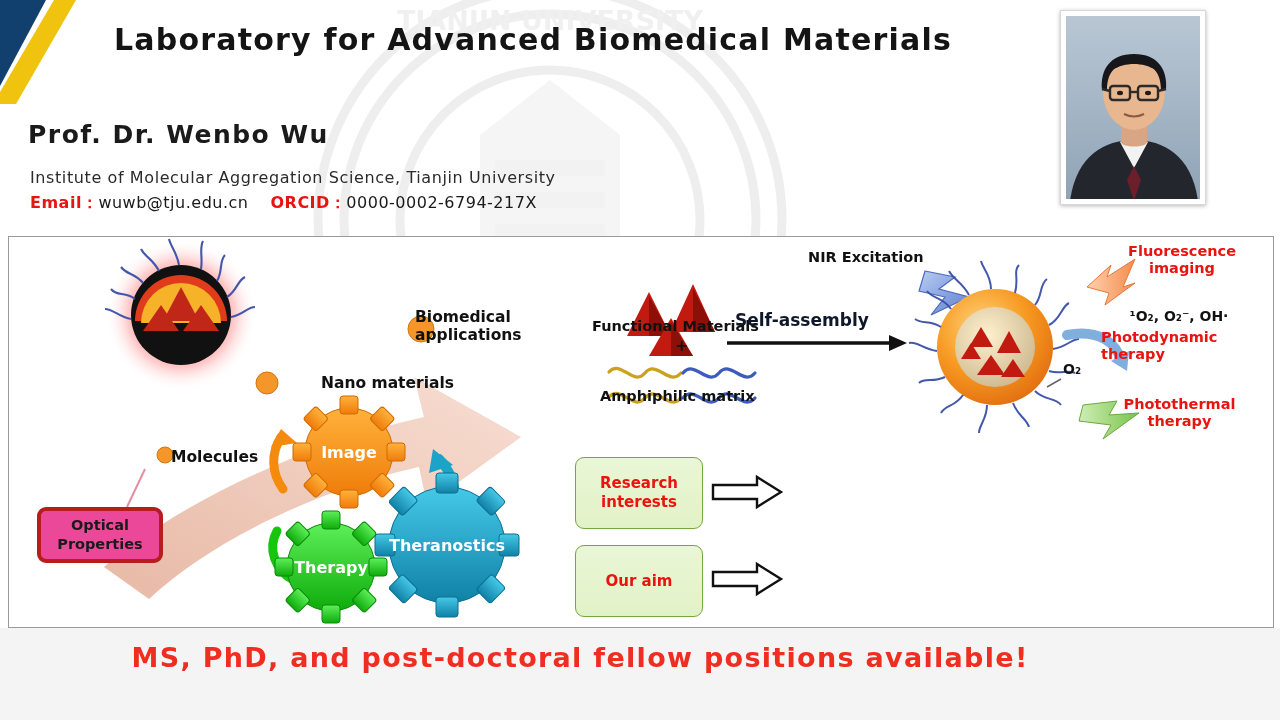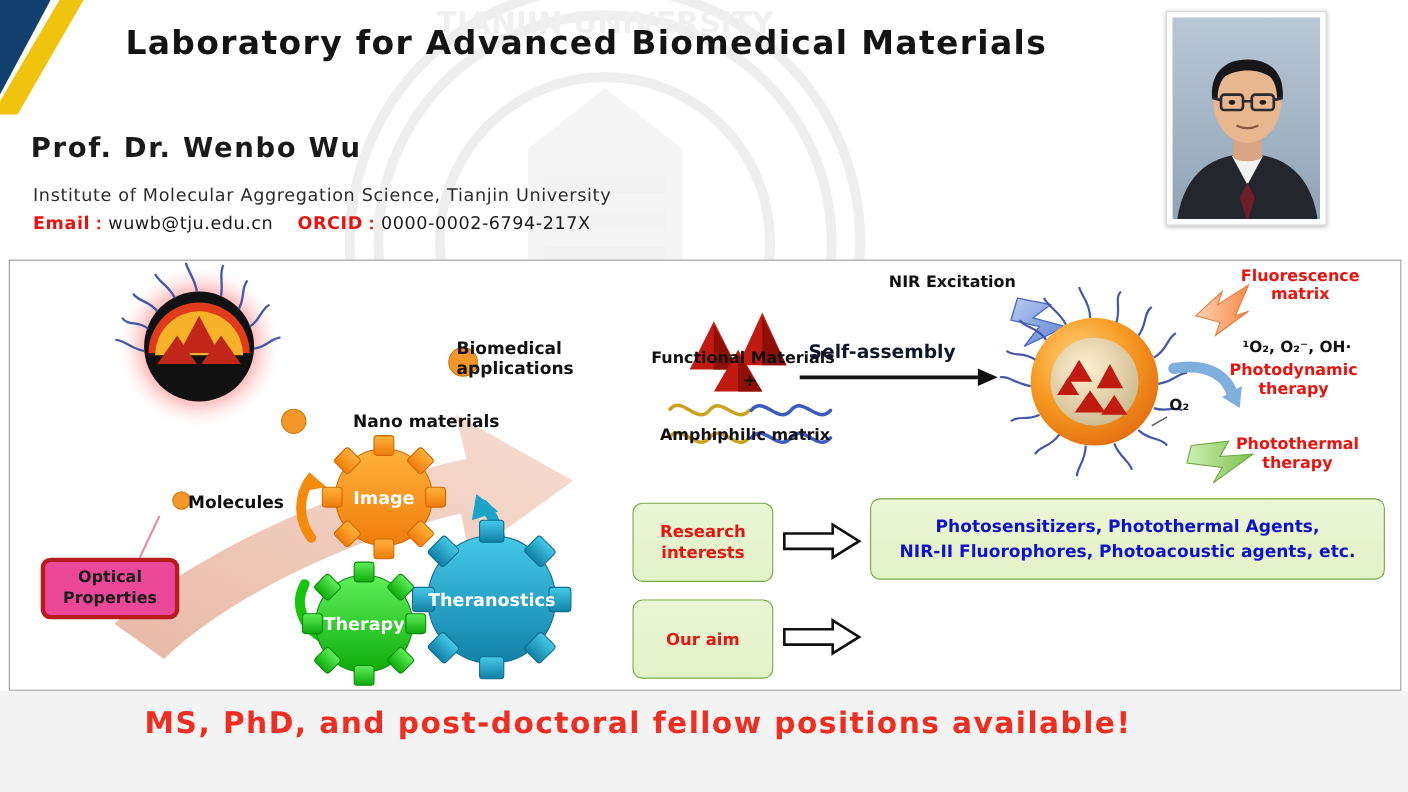--- a/index.html
+++ b/index.html
@@ -512,7 +512,7 @@
   </div>
   <div class="fig-label" style="left:1103px; top:6px; font-size:14.5px; color:#e8140f; text-align:center; width:140px;">
     <span style="white-space:pre-line;">Fluorescence
-matrix</span>
+imaging</span>
   </div>
   <div class="fig-label" style="left:1100px; top:71px; font-size:14px; color:#111; width:140px; text-align:center;">
     <span>¹O₂, O₂⁻, OH·</span>

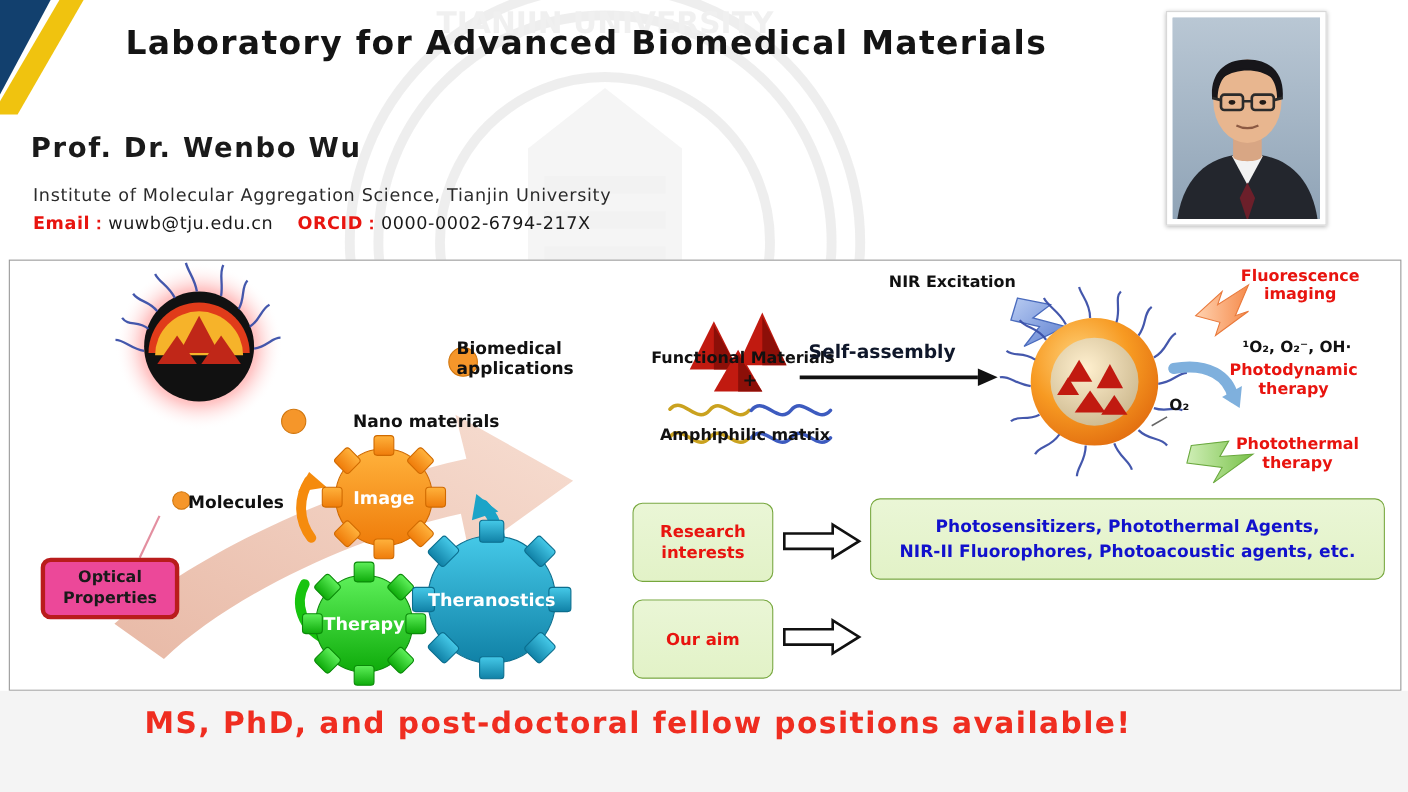--- a/index.html
+++ b/index.html
@@ -517,7 +517,7 @@
   <div class="fig-label" style="left:1100px; top:71px; font-size:14px; color:#111; width:140px; text-align:center;">
     <span>¹O₂, O₂⁻, OH·</span>
   </div>
-  <div class="fig-label" style="left:1092px; top:92px; font-size:14.5px; color:#e8140f; text-align:center; width:150px;">
+  <div class="fig-label" style="left:1092px; top:92px; font-size:14.5px; color:#e8140f; width:150px;">
     <span style="white-space:pre-line;">Photodynamic
 therapy</span>
   </div>

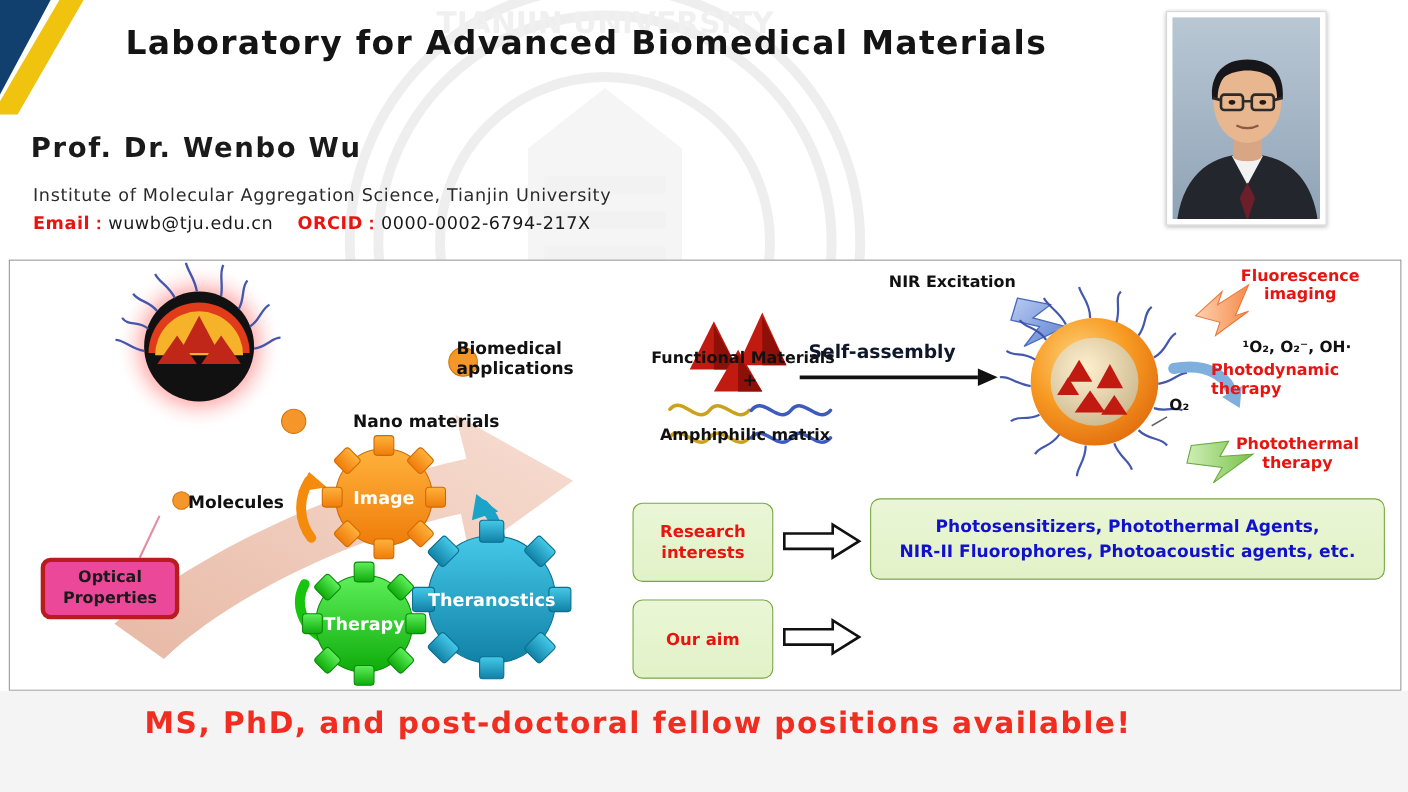--- a/index.html
+++ b/index.html
@@ -533,10 +533,6 @@
     <span style="white-space:pre-line;">Research
 interests</span>
   </div>
-  <div class="tagbox wide" style="left:782px; top:216px; width:468px; height:74px;">
-    <span style="white-space:pre-line;">Photosensitizers, Photothermal Agents,
-NIR-II Fluorophores, Photoacoustic agents, etc.</span>
-  </div>
 
   <div class="tagbox small" style="left:566px; top:308px; width:128px; height:72px;">
     <span style="white-space:pre-line;">Our aim</span>

